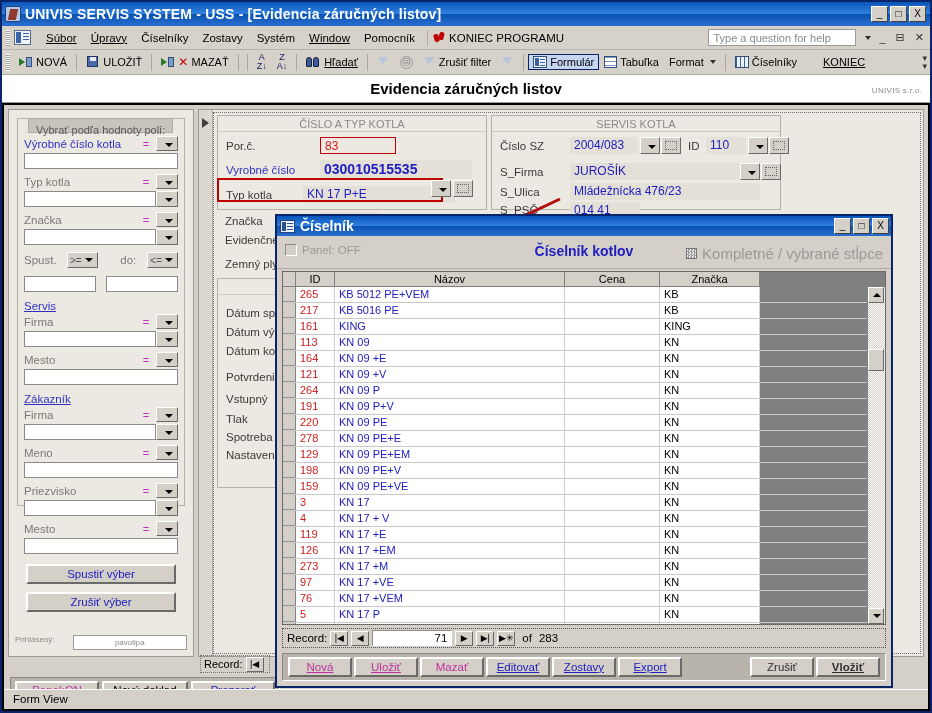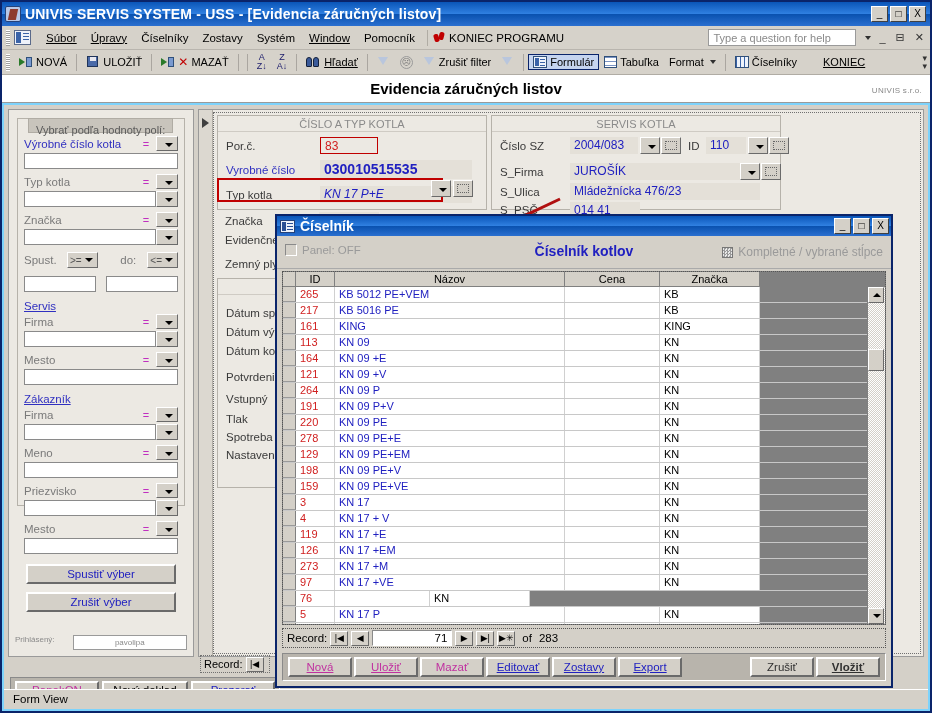--- a/index.html
+++ b/index.html
@@ -11,7 +11,7 @@
     -webkit-font-smoothing:none;
   }
   .app{position:relative;width:932px;height:713px;box-sizing:border-box;
-       border:2px solid #0a246a;background:#7dd3fc;}
+       border:2px solid #0a246a;background:#000000;}
 
   
   .titlebar{

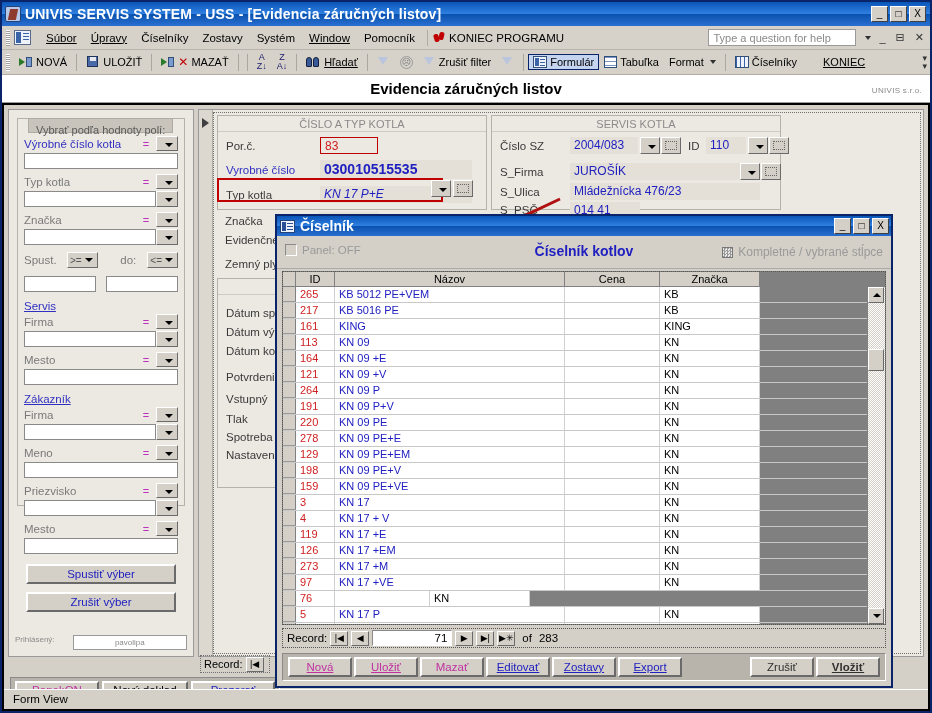--- a/index.html
+++ b/index.html
@@ -500,7 +500,7 @@
       <div class="fbox" style="left:18px;top:5px;width:270px;height:95px;">
         <div class="fbox-title">ČÍSLO A TYP KOTLA</div>
         <div class="frm-label" style="left:8px;top:24px;">Por.č.</div>
-        <div class="frm-val red" style="left:102px;top:21px;width:58px;height:17px;border:1px solid #c00000;">83</div>
+        <div class="frm-val red" style="left:102px;top:21px;width:76px;height:17px;border:1px solid #c00000;">83</div>
         <div class="frm-label blue" style="left:8px;top:48px;">Vyrobné číslo</div>
         <div class="frm-val big" style="left:102px;top:44px;width:152px;height:19px;">030010515535</div>
         <div class="frm-label" style="left:8px;top:73px;">Typ kotla</div>

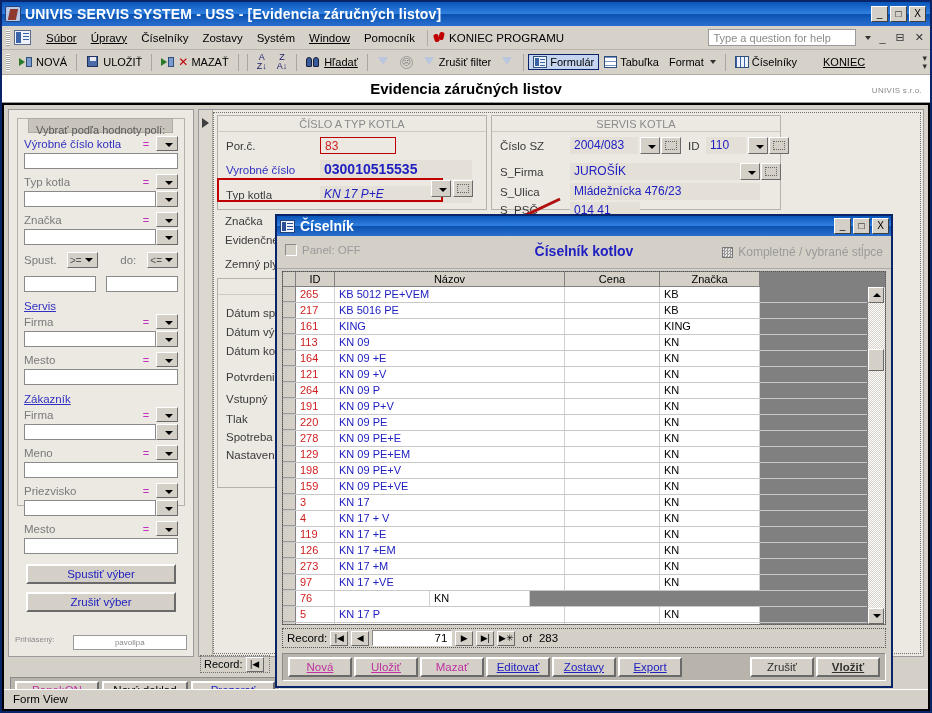--- a/index.html
+++ b/index.html
@@ -504,7 +504,7 @@
         <div class="frm-label blue" style="left:8px;top:48px;">Vyrobné číslo</div>
         <div class="frm-val big" style="left:102px;top:44px;width:152px;height:19px;">030010515535</div>
         <div class="frm-label" style="left:8px;top:73px;">Typ kotla</div>
-        <div class="frm-val" style="left:102px;top:70px;width:152px;height:17px;font-style:italic;">KN 17 P+E</div>
+        <div class="frm-val" style="left:85px;top:70px;width:152px;height:17px;">KN 17 P+E</div>
       </div>
       <div class="hlbox" style="left:18px;top:68px;width:226px;height:24px;"></div>
       <div class="minibtn dd" style="left:232px;top:70px;"></div>

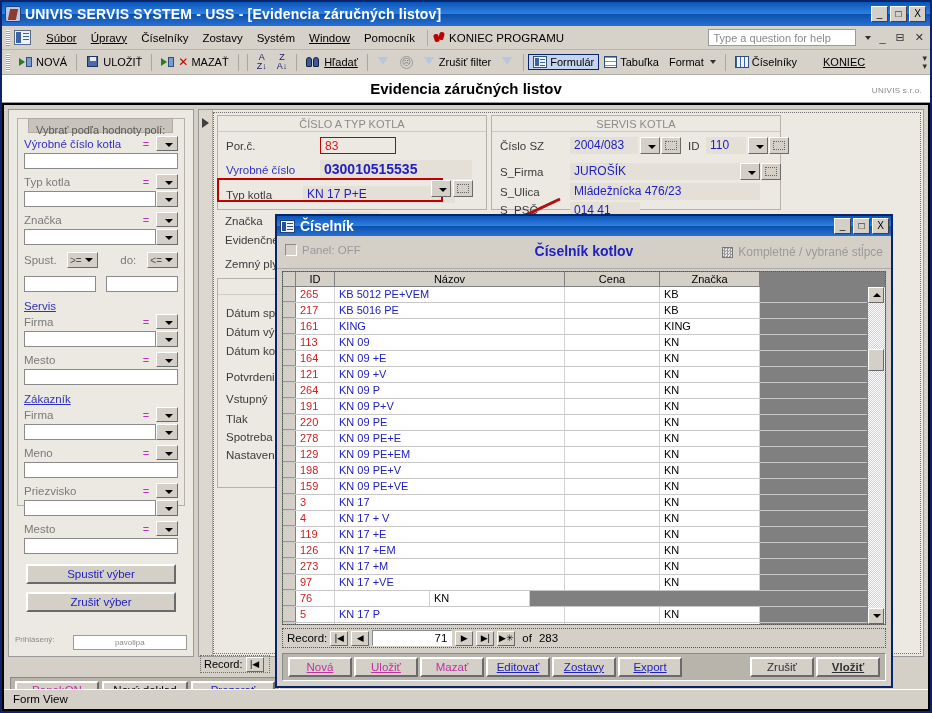--- a/index.html
+++ b/index.html
@@ -210,7 +210,7 @@
   .m-kompl{position:absolute;right:8px;top:9px;display:flex;align-items:center;gap:5px;}
   .m-kompl .sq{width:11px;height:11px;border:1px solid #777;
      background:repeating-conic-gradient(#999 0 25%,#e8e8e8 0 50%) 0 0/3px 3px;box-sizing:border-box;}
-  .m-kompl .lbl{font-size:12px;color:#9a9a9a;}
+  .m-kompl .lbl{font-size:15px;color:#9a9a9a;}
 
   .grid{position:absolute;left:5px;top:55px;right:5px;height:354px;
     border:1px dotted #555;background:#808080;box-sizing:border-box;overflow:hidden;}

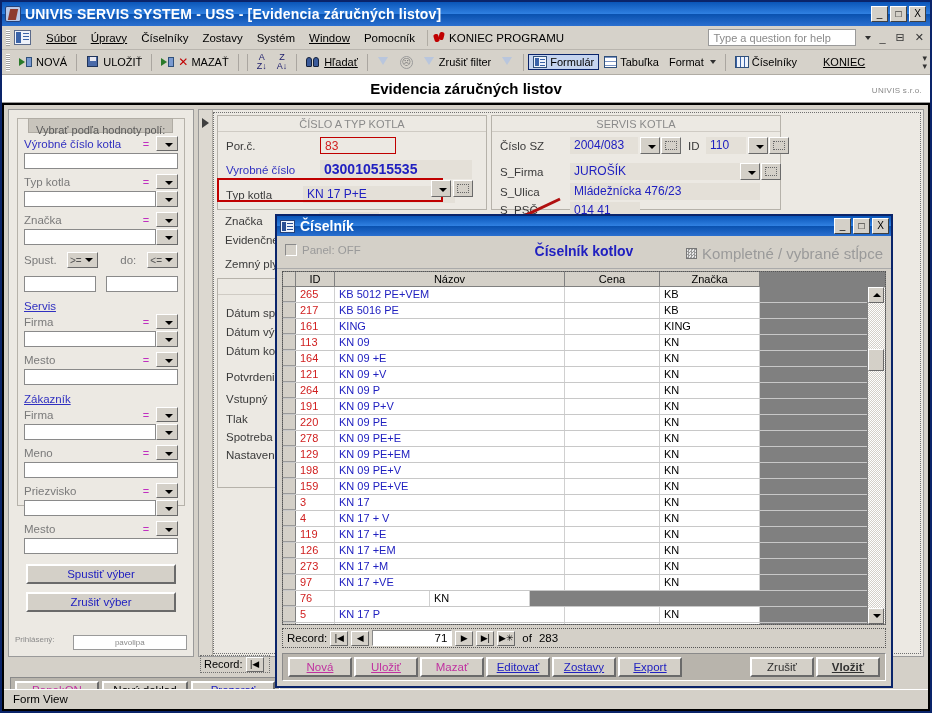--- a/index.html
+++ b/index.html
@@ -757,6 +757,7 @@
           <div class="grow">
             <div class="gcell c-sel"></div>
             <div class="gcell c-id">76</div>
+            <div class="gcell c-name">KN 17 +VEM</div>
             <div class="gcell c-cena"></div>
             <div class="gcell c-znacka">KN</div>
             <div class="gcell c-rest"></div>

